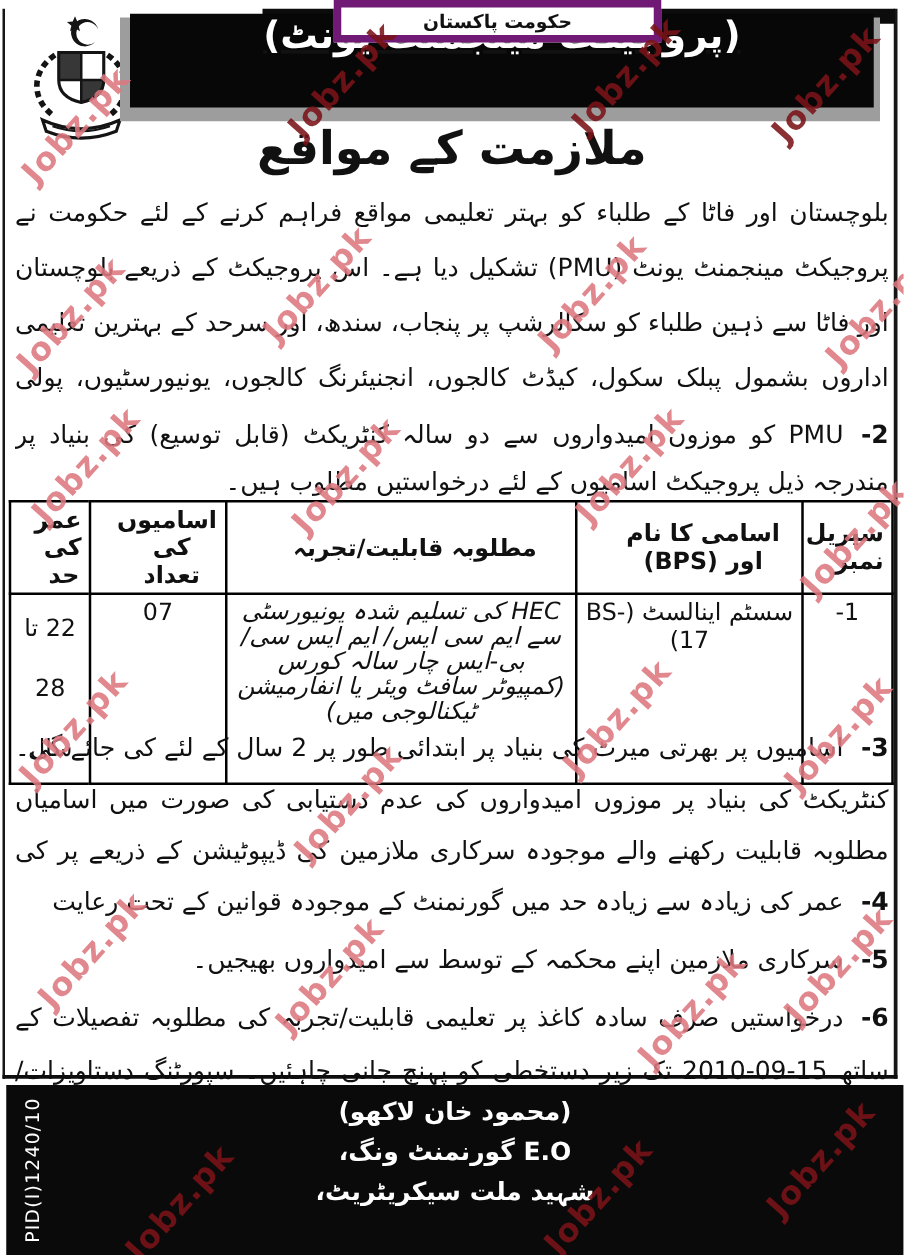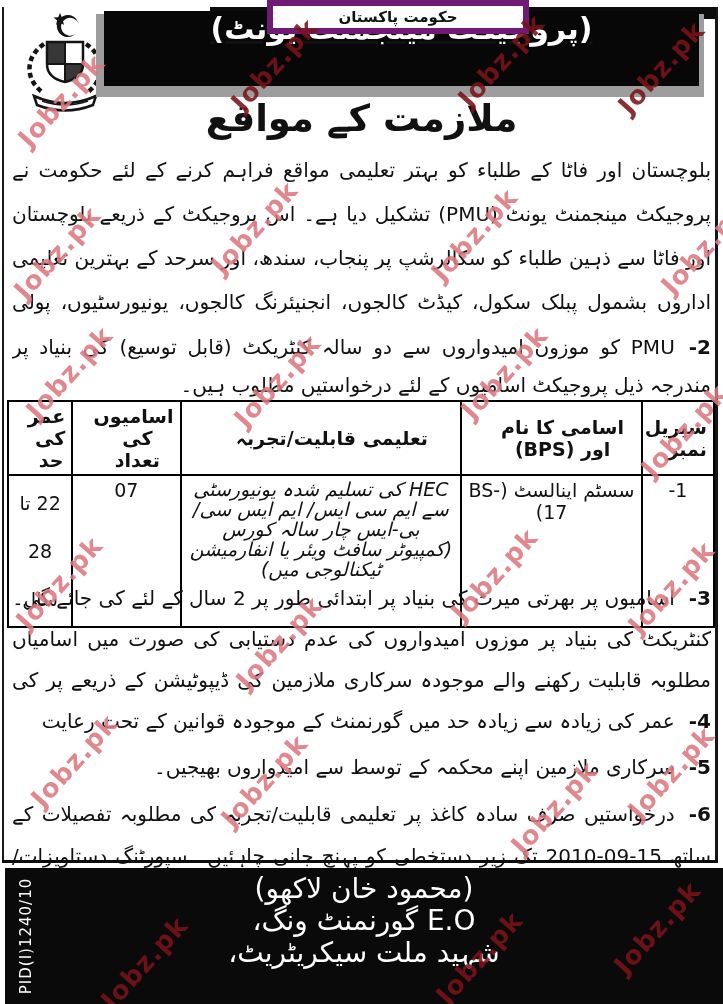--- a/index.html
+++ b/index.html
@@ -114,7 +114,7 @@
         <tr>
       <th>سیریل نمبر</th>
       <th>اسامی کا نام اور (BPS)</th>
-      <th>تعلیمی قابلیت/تجربہ</th>
+      <th>مطلوبہ قابلیت/تجربہ</th>
       <th>اسامیوں کی تعداد</th>
       <th>عمر کی حد</th>
     </tr>

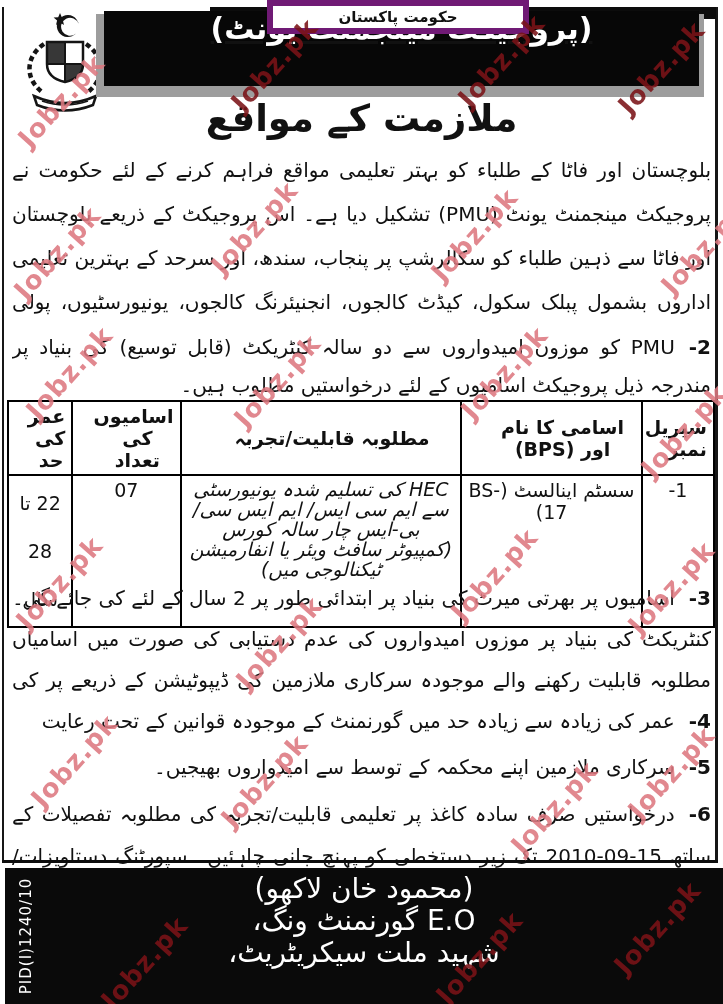--- a/index.html
+++ b/index.html
@@ -46,7 +46,7 @@
   
   .footer{position:absolute;left:5px;top:868px;width:718px;height:136px;background:#0a0a0a;z-index:1;}
   .sig{position:absolute;left:0;top:5px;width:718px;text-align:center;color:#fff;
-       font-weight:normal;font-size:28px;line-height:32px;direction:rtl;}
+       font-weight:bold;font-size:20px;line-height:32px;direction:rtl;}
   .pid{position:absolute;left:-48px;top:58px;width:140px;height:20px;text-align:center;
        transform:rotate(-90deg);color:#fff;font-size:15px;letter-spacing:1px;direction:ltr;}
   

